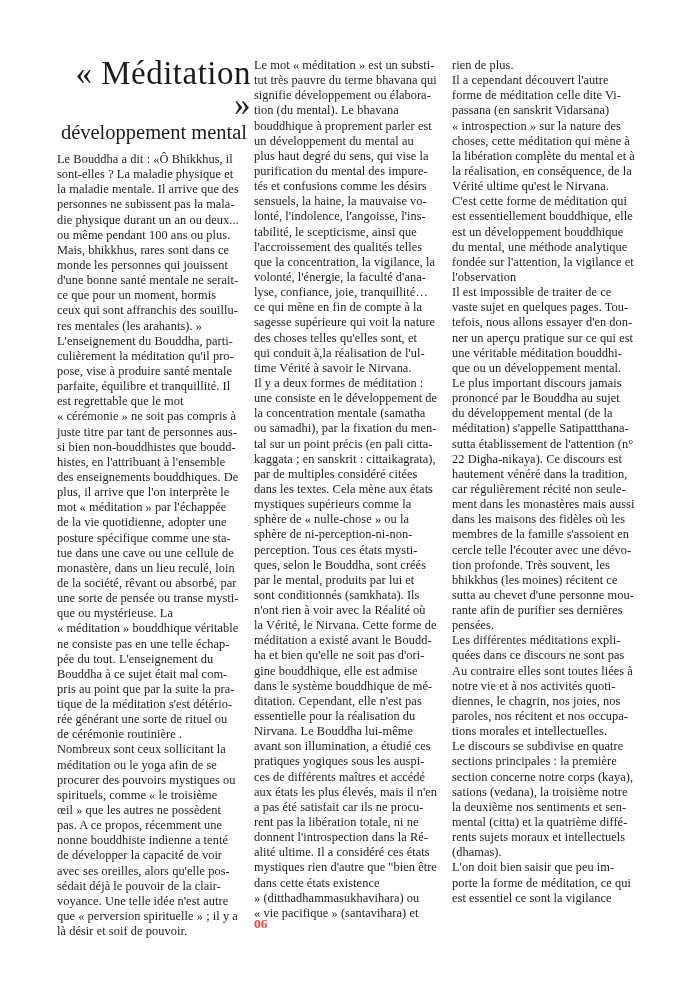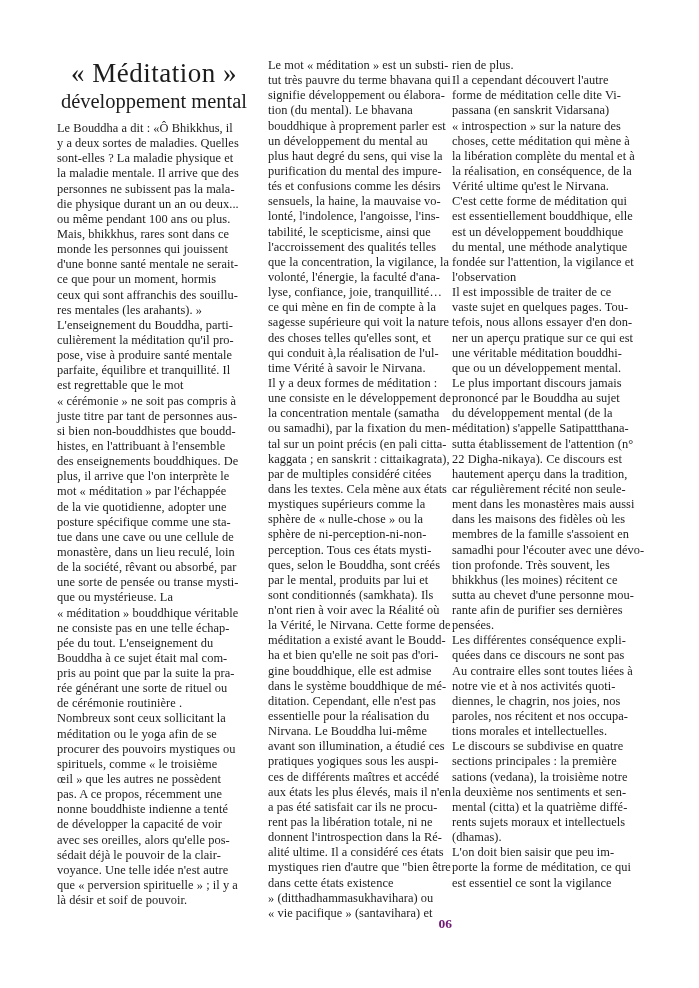--- a/index.html
+++ b/index.html
@@ -17,7 +17,7 @@
   .col2 { left: 268px; width: 198px; }
   .col3 { left: 452px; width: 212px; }
   .title-block { text-align: center; margin-bottom: 7px; }
-  .title-line1 { font-size: 27px; line-height: 31px; letter-spacing: 0.5px; }
+  .title-line1 { font-size: 33px; line-height: 31px; letter-spacing: 0.5px; text-align: right; }
   .title-line2 { font-size: 20.5px; line-height: 25px; }
   .lines .ln {
     white-space: nowrap;

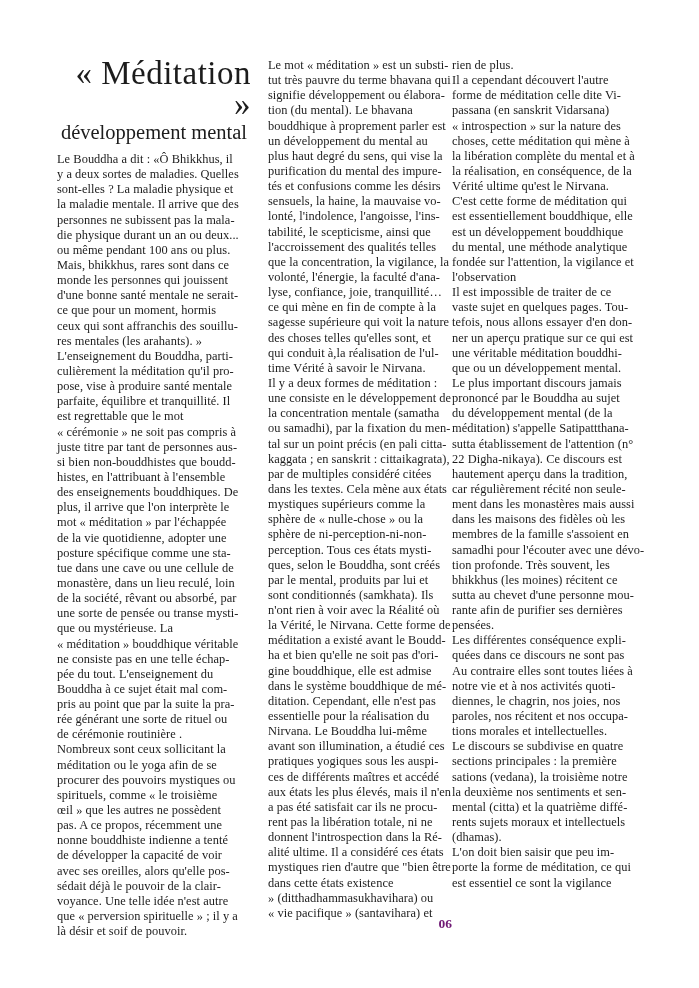--- a/index.html
+++ b/index.html
@@ -14,7 +14,7 @@
   }
   .col { position: absolute; top: 58px; }
   .col1 { left: 57px;  width: 194px; }
-  .col2 { left: 268px; width: 198px; }
+  .col2 { left: 254px; width: 198px; }
   .col3 { left: 452px; width: 212px; }
   .title-block { text-align: center; margin-bottom: 7px; }
   .title-line1 { font-size: 33px; line-height: 31px; letter-spacing: 0.5px; text-align: right; }

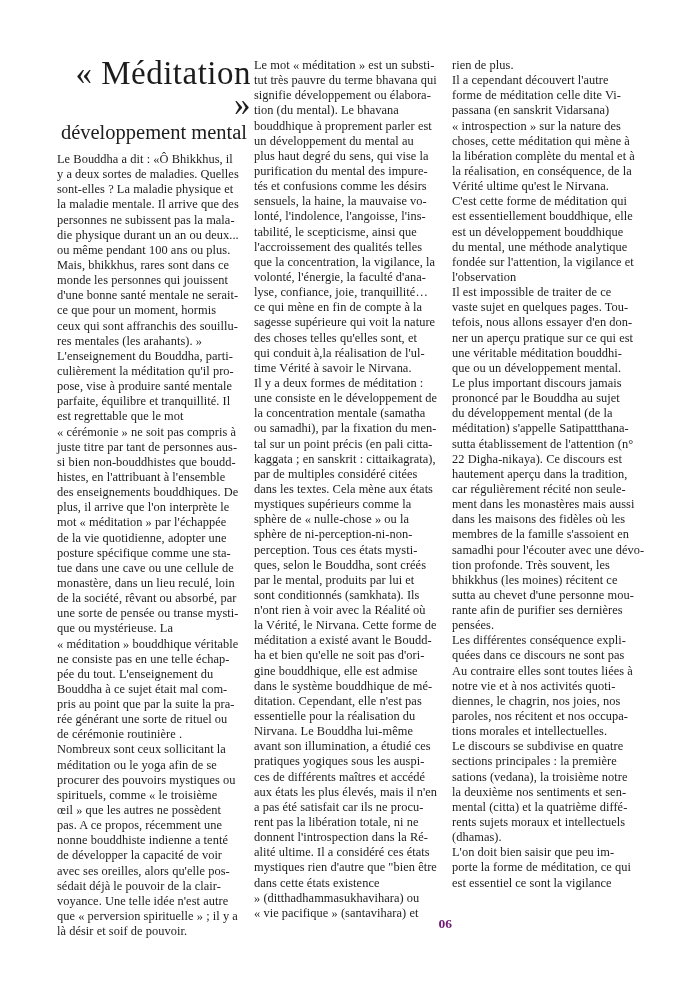--- a/index.html
+++ b/index.html
@@ -49,7 +49,6 @@
     </div>
     <div class="lines">
         <div class="ln">Le Bouddha a dit : «Ô Bhikkhus, il</div>
-        <div class="ln">y a deux sortes de maladies. Quelles</div>
         <div class="ln">sont-elles ? La maladie physique et</div>
         <div class="ln">la maladie mentale. Il arrive que des</div>
         <div class="ln">personnes ne subissent pas la mala-</div>

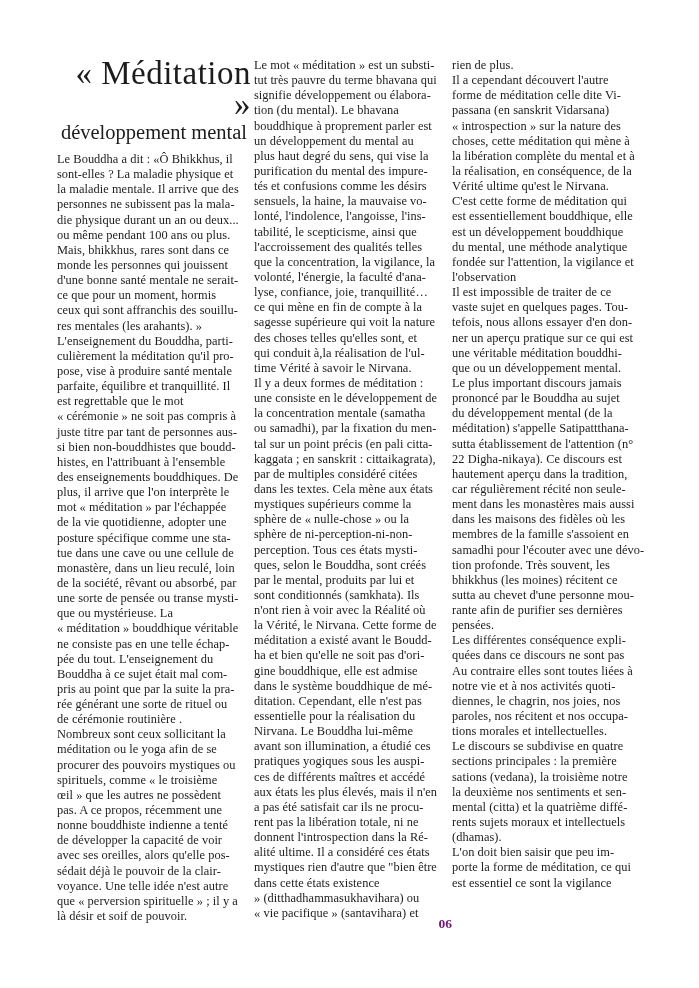--- a/index.html
+++ b/index.html
@@ -193,7 +193,7 @@
         <div class="ln">méditation) s'appelle Satipattthana-</div>
         <div class="ln">sutta établissement de l'attention (n°</div>
         <div class="ln">22 Digha-nikaya). Ce discours est</div>
-        <div class="ln">hautement aperçu dans la tradition,</div>
+        <div class="ln">hautement vénéré dans la tradition,</div>
         <div class="ln">car régulièrement récité non seule-</div>
         <div class="ln">ment dans les monastères mais aussi</div>
         <div class="ln">dans les maisons des fidèles où les</div>

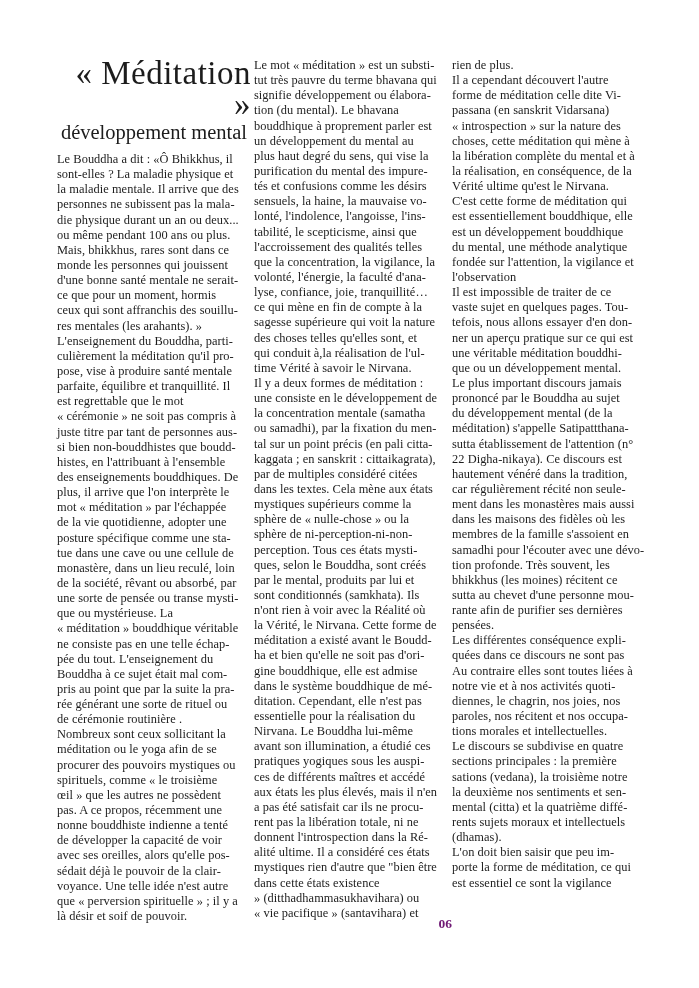--- a/index.html
+++ b/index.html
@@ -198,7 +198,7 @@
         <div class="ln">ment dans les monastères mais aussi</div>
         <div class="ln">dans les maisons des fidèles où les</div>
         <div class="ln">membres de la famille s'assoient  en</div>
-        <div class="ln">samadhi pour l'écouter avec une dévo-</div>
+        <div class="ln">cercle telle l'écouter avec une dévo-</div>
         <div class="ln">tion profonde. Très souvent, les</div>
         <div class="ln">bhikkhus (les moines) récitent ce</div>
         <div class="ln">sutta au chevet d'une personne mou-</div>

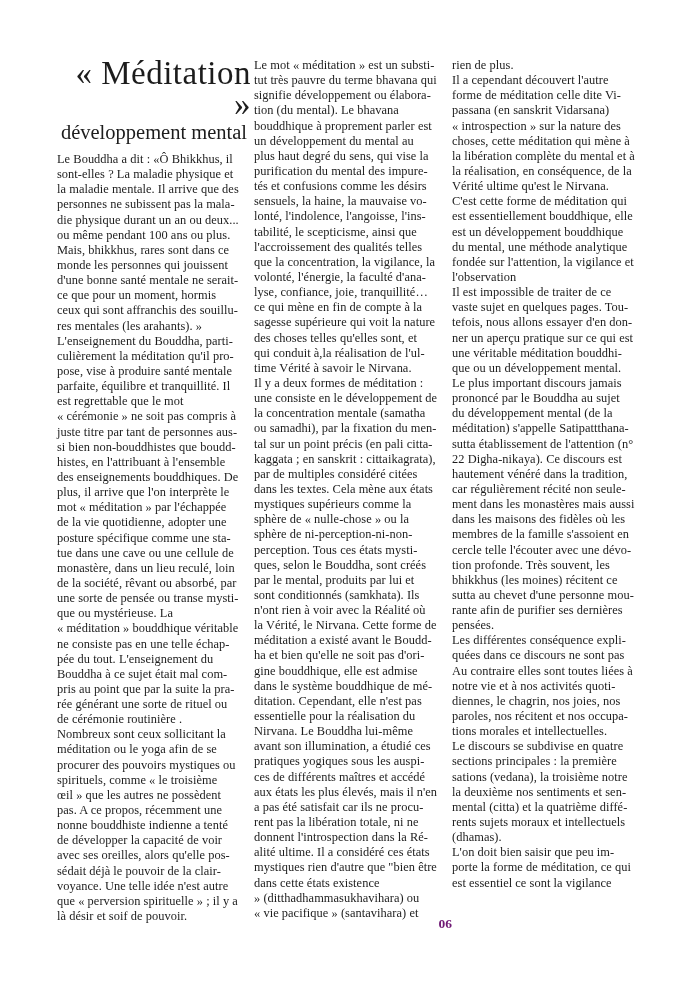--- a/index.html
+++ b/index.html
@@ -204,7 +204,7 @@
         <div class="ln">sutta au chevet d'une personne mou-</div>
         <div class="ln">rante afin de purifier ses dernières</div>
         <div class="ln">pensées.</div>
-        <div class="ln">Les différentes conséquence expli-</div>
+        <div class="ln">Les différentes méditations expli-</div>
         <div class="ln">quées dans ce discours ne sont pas</div>
         <div class="ln">Au contraire elles sont toutes liées à</div>
         <div class="ln">notre vie et à nos activités quoti-</div>

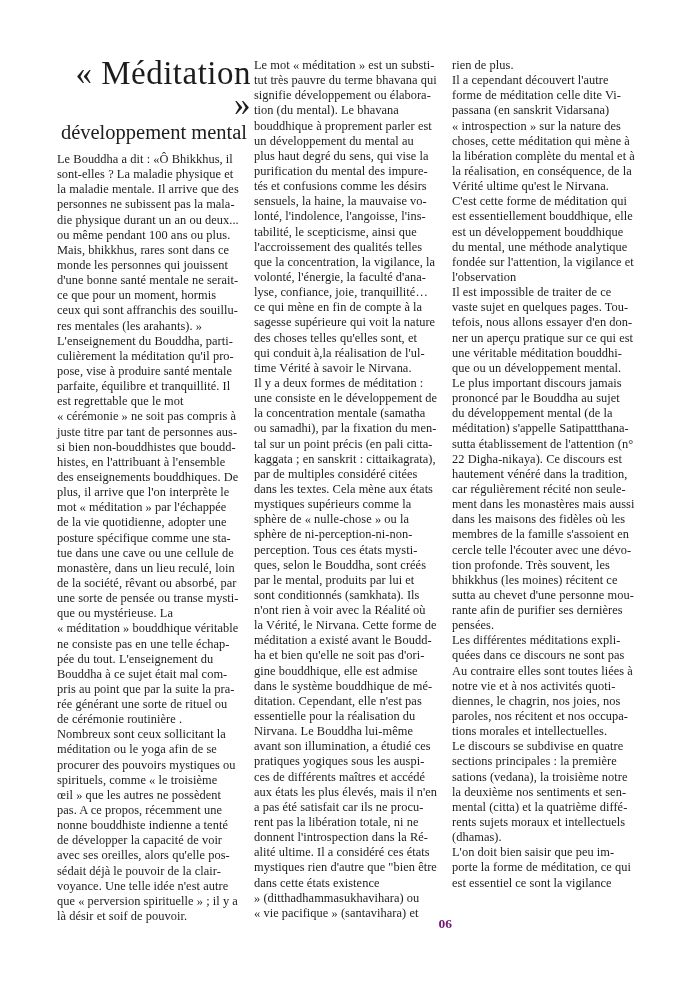--- a/index.html
+++ b/index.html
@@ -84,6 +84,7 @@
         <div class="ln">pée du tout. L'enseignement du</div>
         <div class="ln">Bouddha à ce sujet était mal com-</div>
         <div class="ln">pris au point que par la suite la pra-</div>
+        <div class="ln">tique de la méditation s'est détério-</div>
         <div class="ln">rée générant une sorte de rituel ou</div>
         <div class="ln">de cérémonie  routinière .</div>
         <div class="ln">Nombreux sont ceux sollicitant la</div>

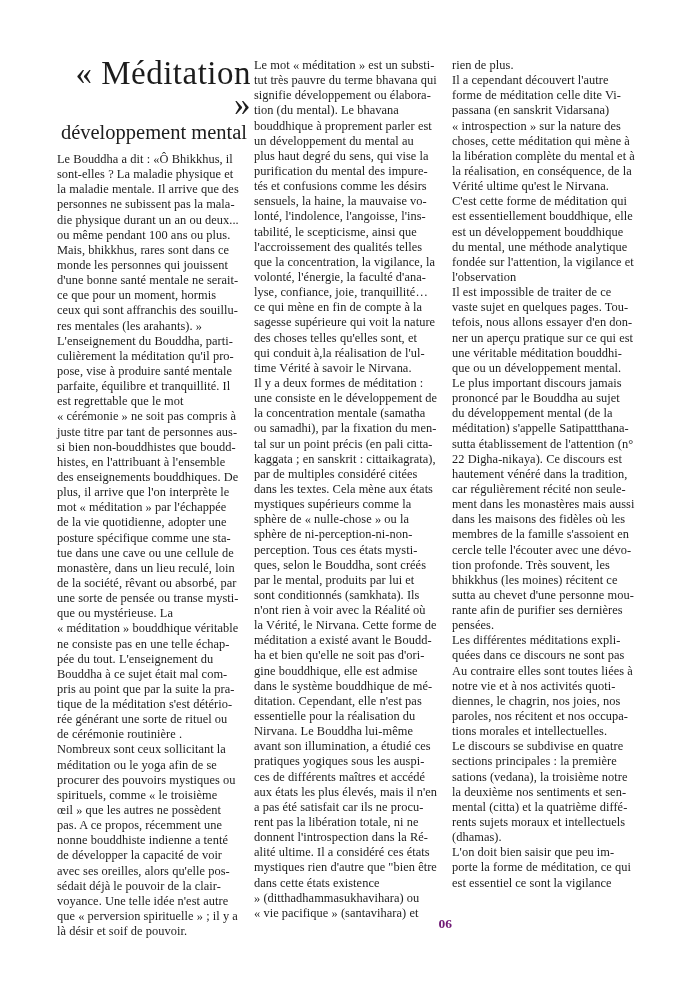--- a/index.html
+++ b/index.html
@@ -214,6 +214,7 @@
         <div class="ln">tions morales et intellectuelles.</div>
         <div class="ln">Le discours se subdivise en quatre</div>
         <div class="ln">sections principales : la première</div>
+        <div class="ln">section concerne notre corps (kaya),</div>
         <div class="ln">sations (vedana), la troisième notre</div>
         <div class="ln">la deuxième nos sentiments et sen-</div>
         <div class="ln">mental (citta) et la quatrième diffé-</div>

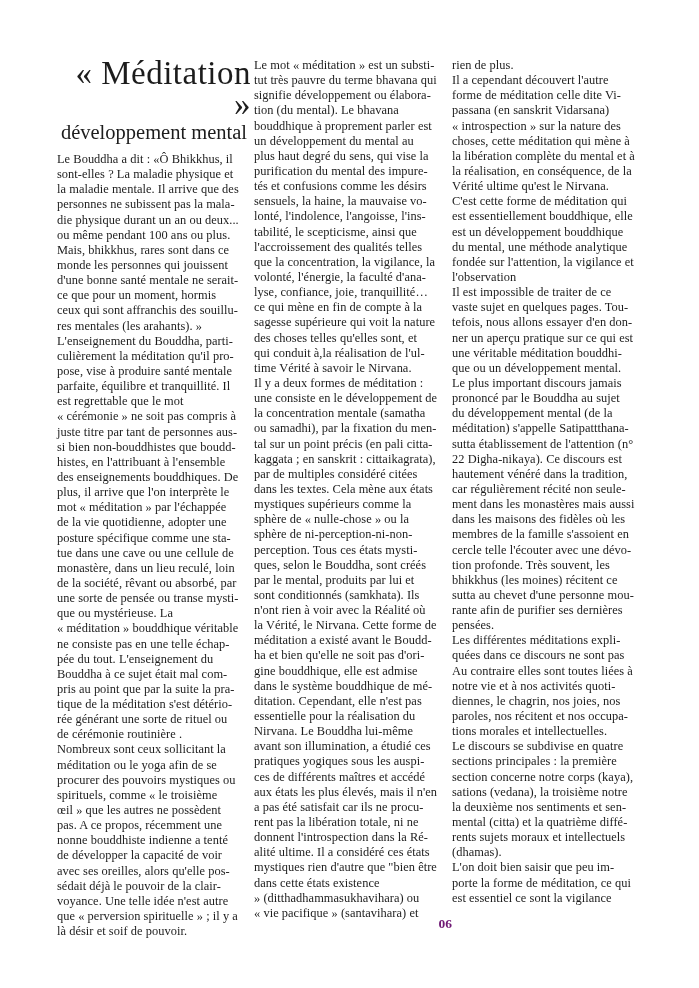--- a/index.html
+++ b/index.html
@@ -31,10 +31,10 @@
     top: 916px;
     left: 254px;
     width: 198px;
-    text-align: right;
+    text-align: left;
     font-size: 13.5px;
     font-weight: bold;
-    color: #701a75;
+    color: #ef4444;
   }
 </style>
 </head>

